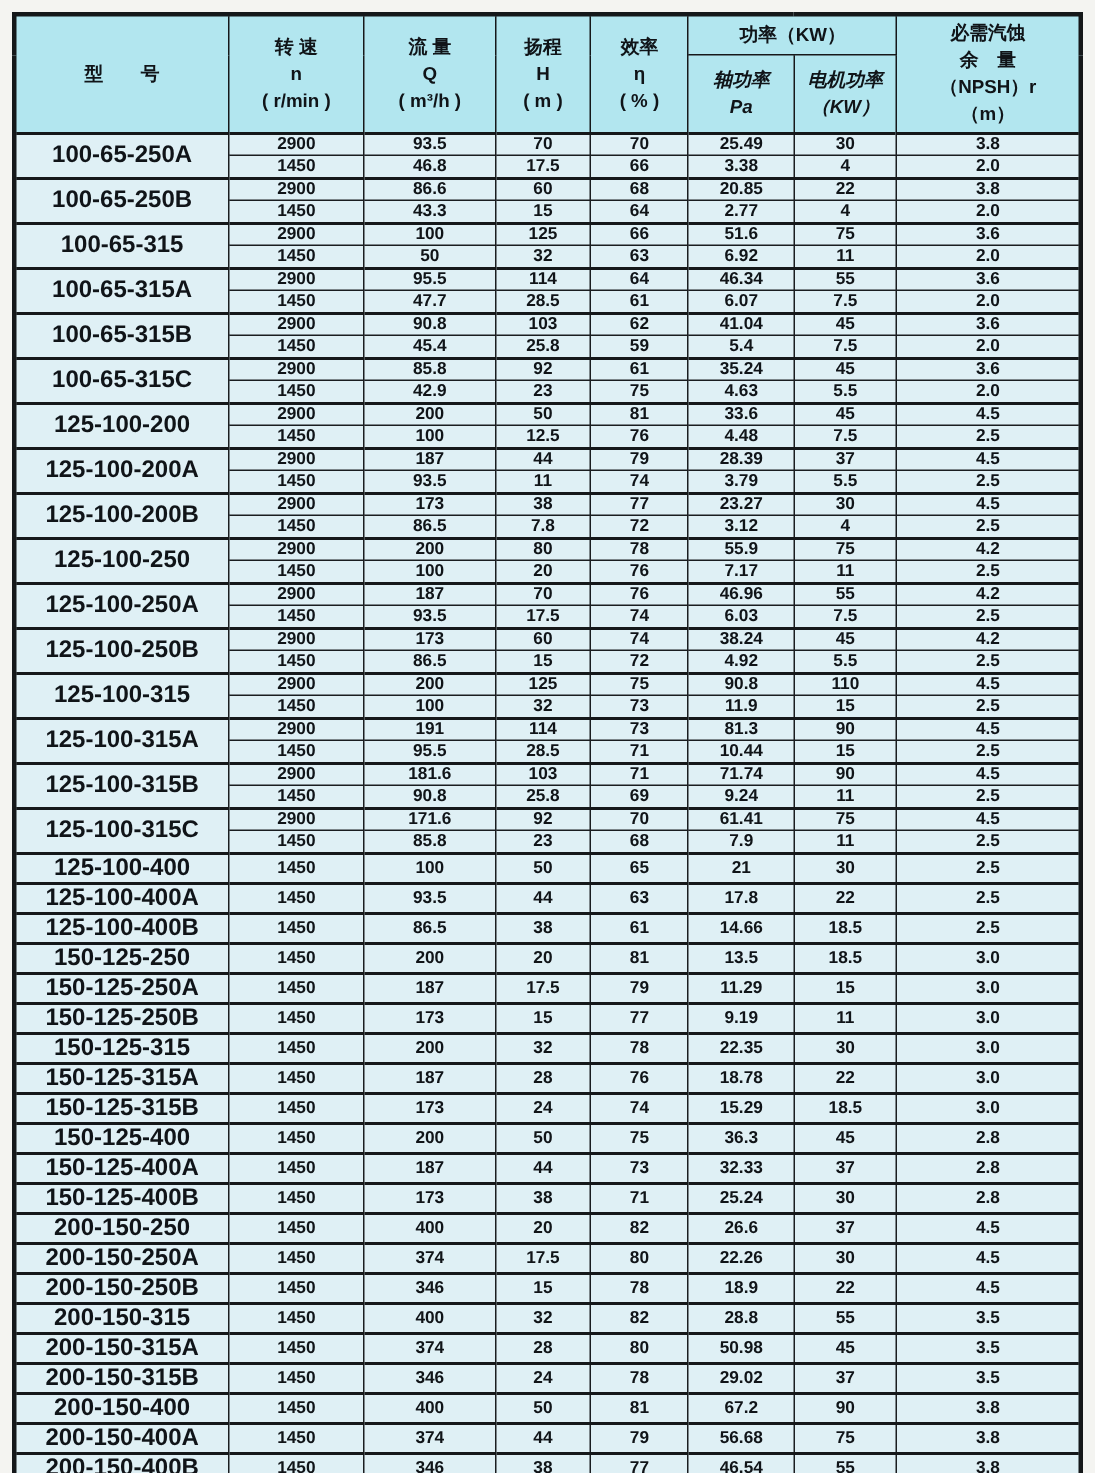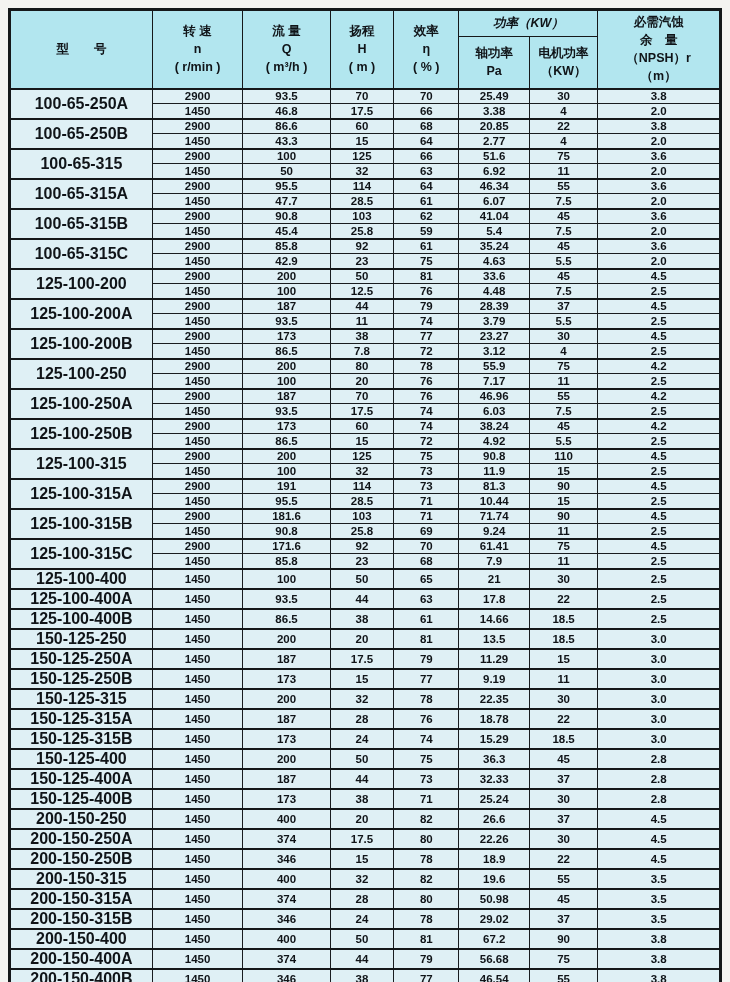--- a/index.html
+++ b/index.html
@@ -42,7 +42,7 @@
     padding: 2px 1px;
     line-height: 1.45;
   }
-  thead tr.h-top th.power-group { height: 27px; font-style: italic; }
+  thead tr.h-top th.power-group { height: 27px; }
   thead th .hline { display: block; }
   thead tr:last-child th { border-bottom: 2px solid #15181a; }
   th.h-rowspan { border-bottom: 2px solid #15181a; }

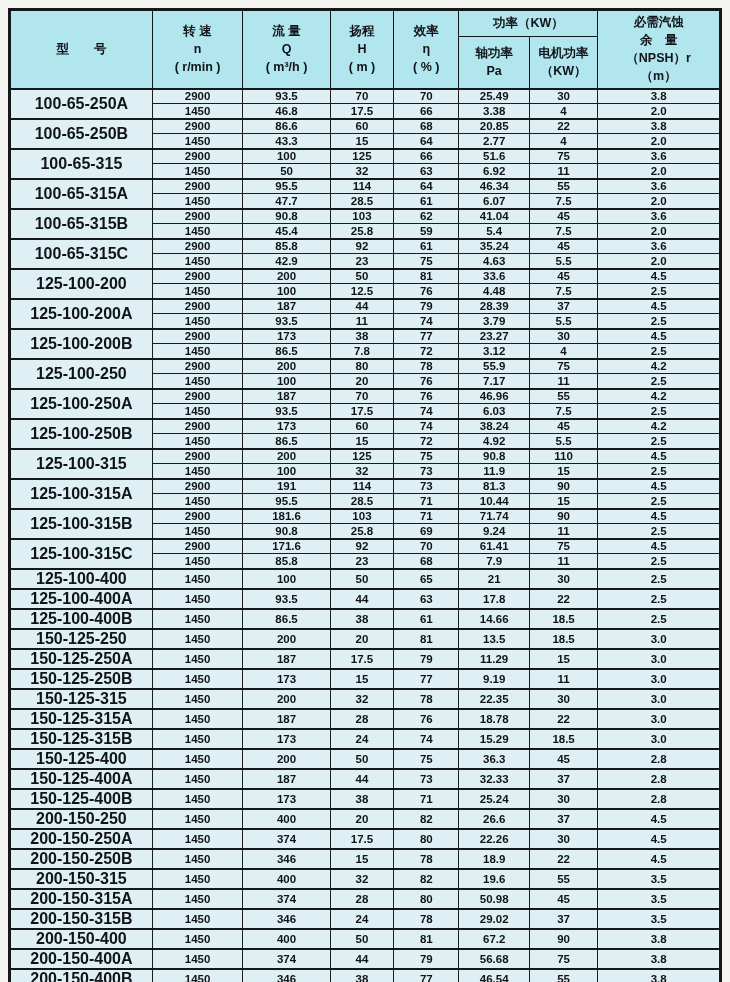--- a/index.html
+++ b/index.html
@@ -44,7 +44,7 @@
   }
   thead tr.h-top th.power-group { height: 27px; }
   thead th .hline { display: block; }
-  thead tr:last-child th { border-bottom: 2px solid #15181a; }
+  thead tr:last-child th { border-bottom: 2px solid #15181a; font-style: italic; }
   th.h-rowspan { border-bottom: 2px solid #15181a; }
 
   tbody td {

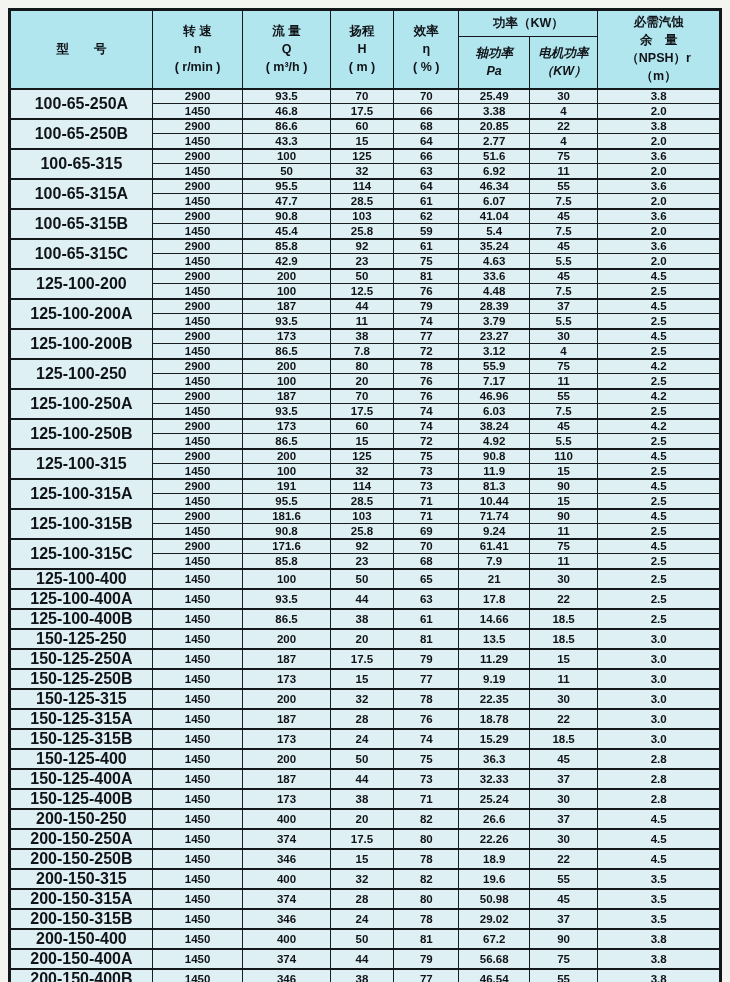--- a/index.html
+++ b/index.html
@@ -582,7 +582,7 @@
           <td>400</td>
           <td>32</td>
           <td>82</td>
-          <td>19.6</td>
+          <td>28.8</td>
           <td>55</td>
           <td>3.5</td>
         </tr>

